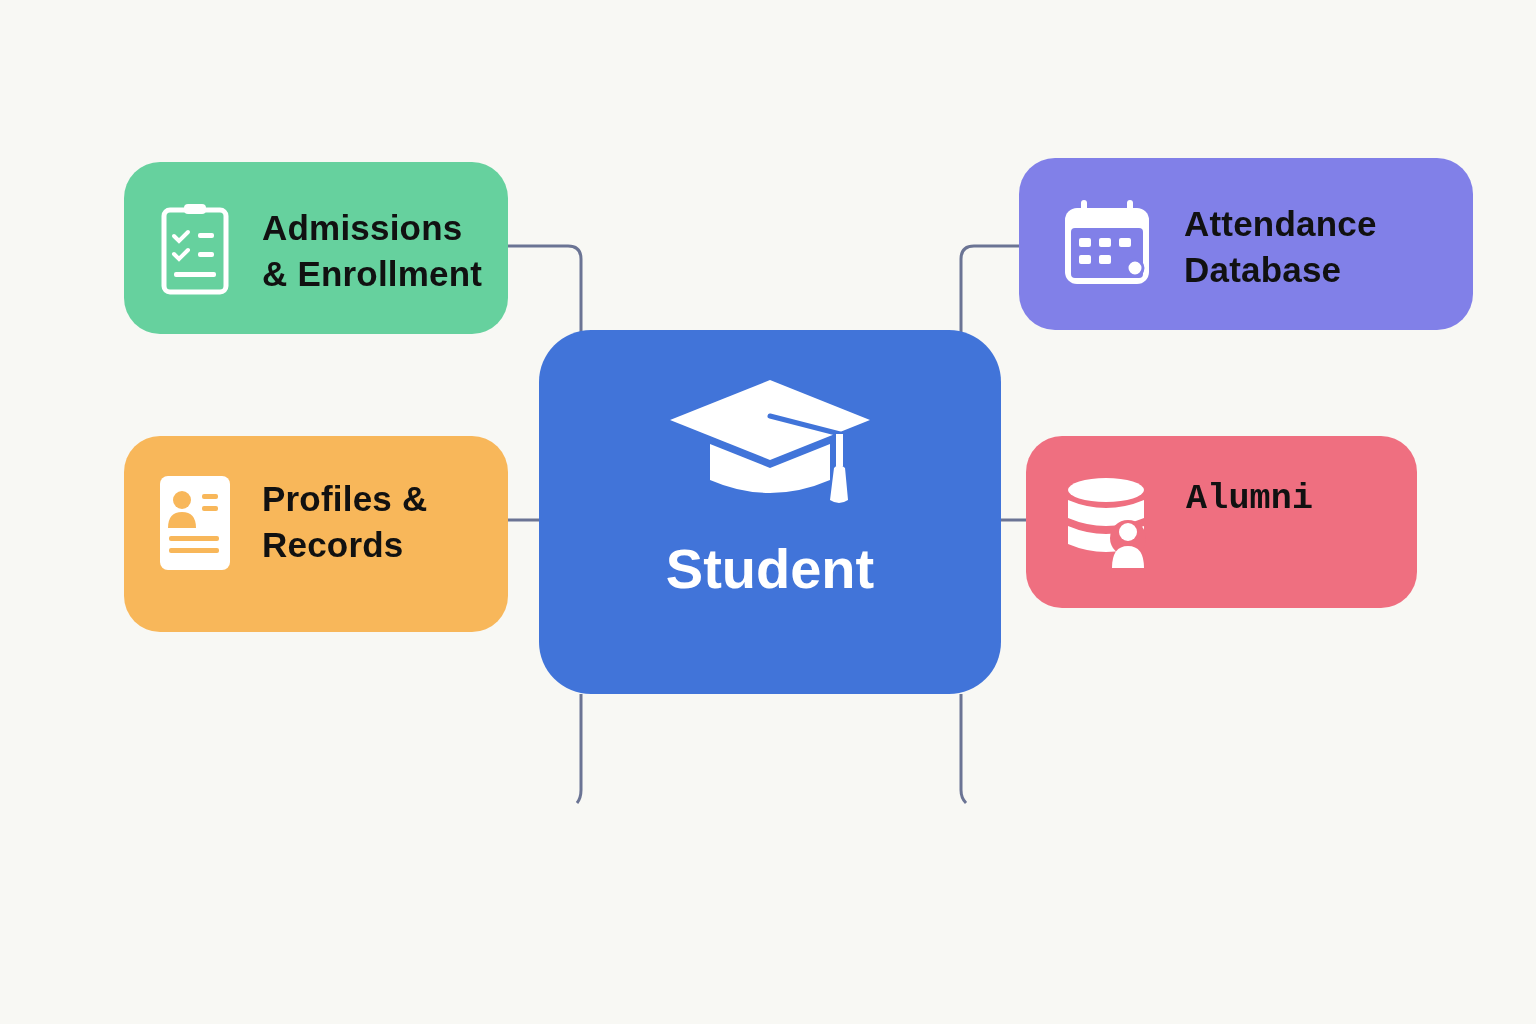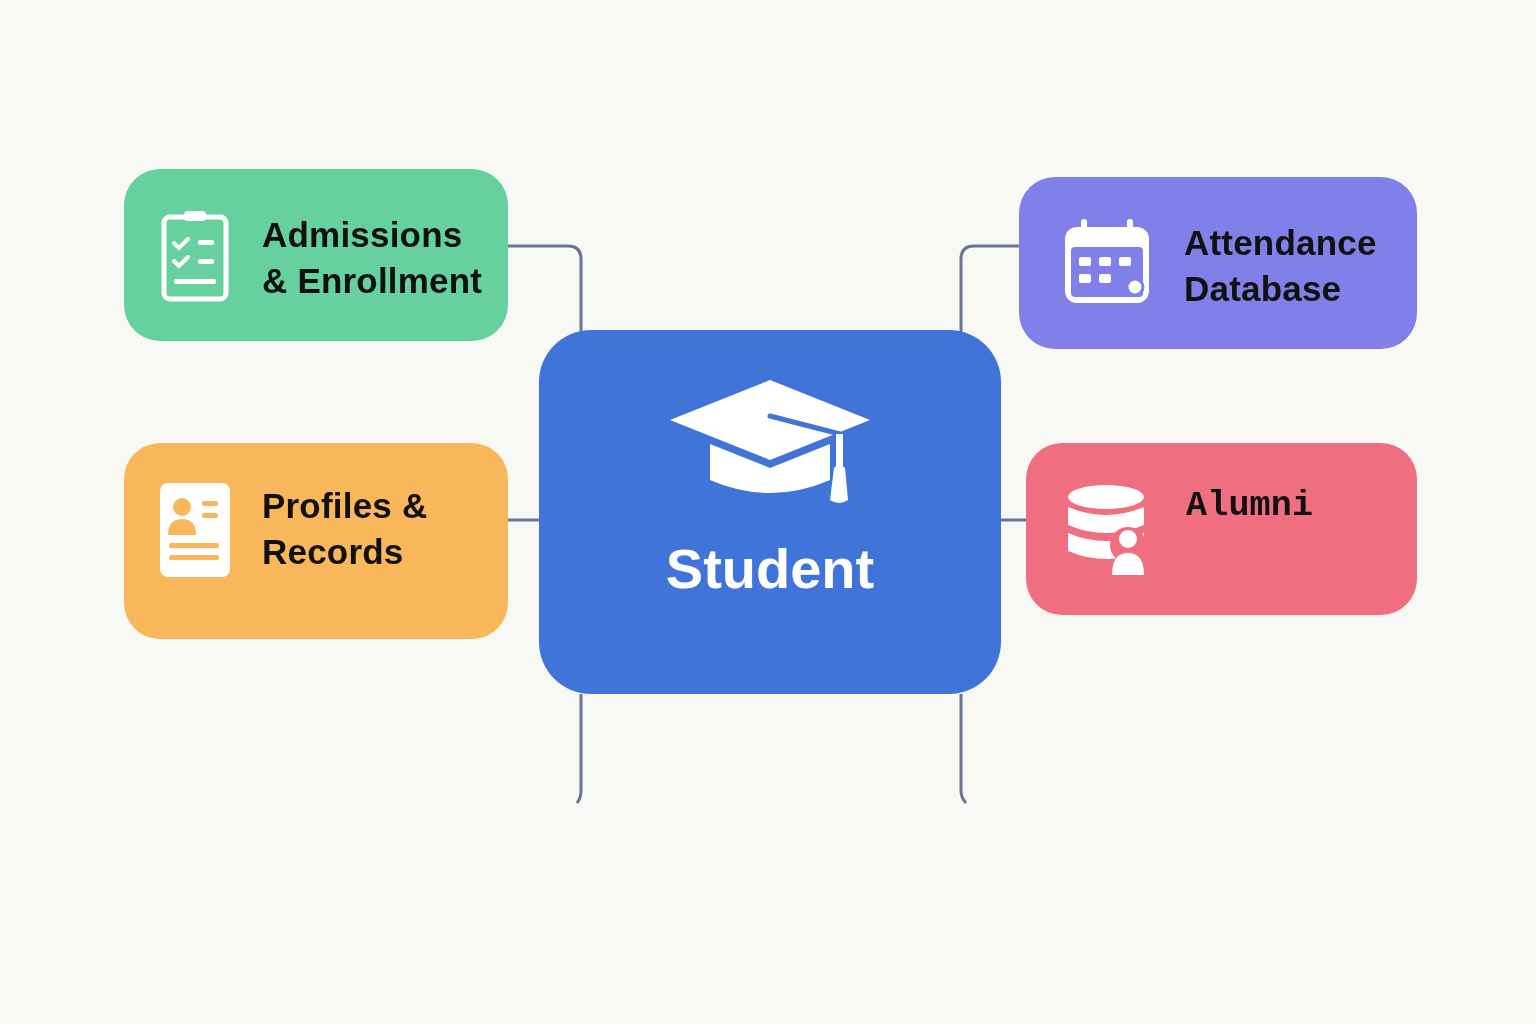--- a/index.html
+++ b/index.html
@@ -5,7 +5,7 @@
     html, body { margin:0; padding:0; }
     body { width:1536px; height:1024px; background:#f8f8f4; position:relative; overflow:hidden; font-family:"Liberation Sans", sans-serif; }
     .lines { position:absolute; left:0; top:0; }
-    .node { position:absolute; border-radius:36px; box-sizing:border-box; display:flex; align-items:center;margin-top:7px; }
+    .node { position:absolute; border-radius:36px; box-sizing:border-box; display:flex; align-items:center; }
     .node .icon { position:absolute; }
     .node .label { position:absolute; font-weight:bold; color:#111; font-size:35px; line-height:46px; letter-spacing:0.2px; }
     .center { position:absolute; left:539px; top:330px; width:462px; height:364px; background:#4174d9; border-radius:52px; }

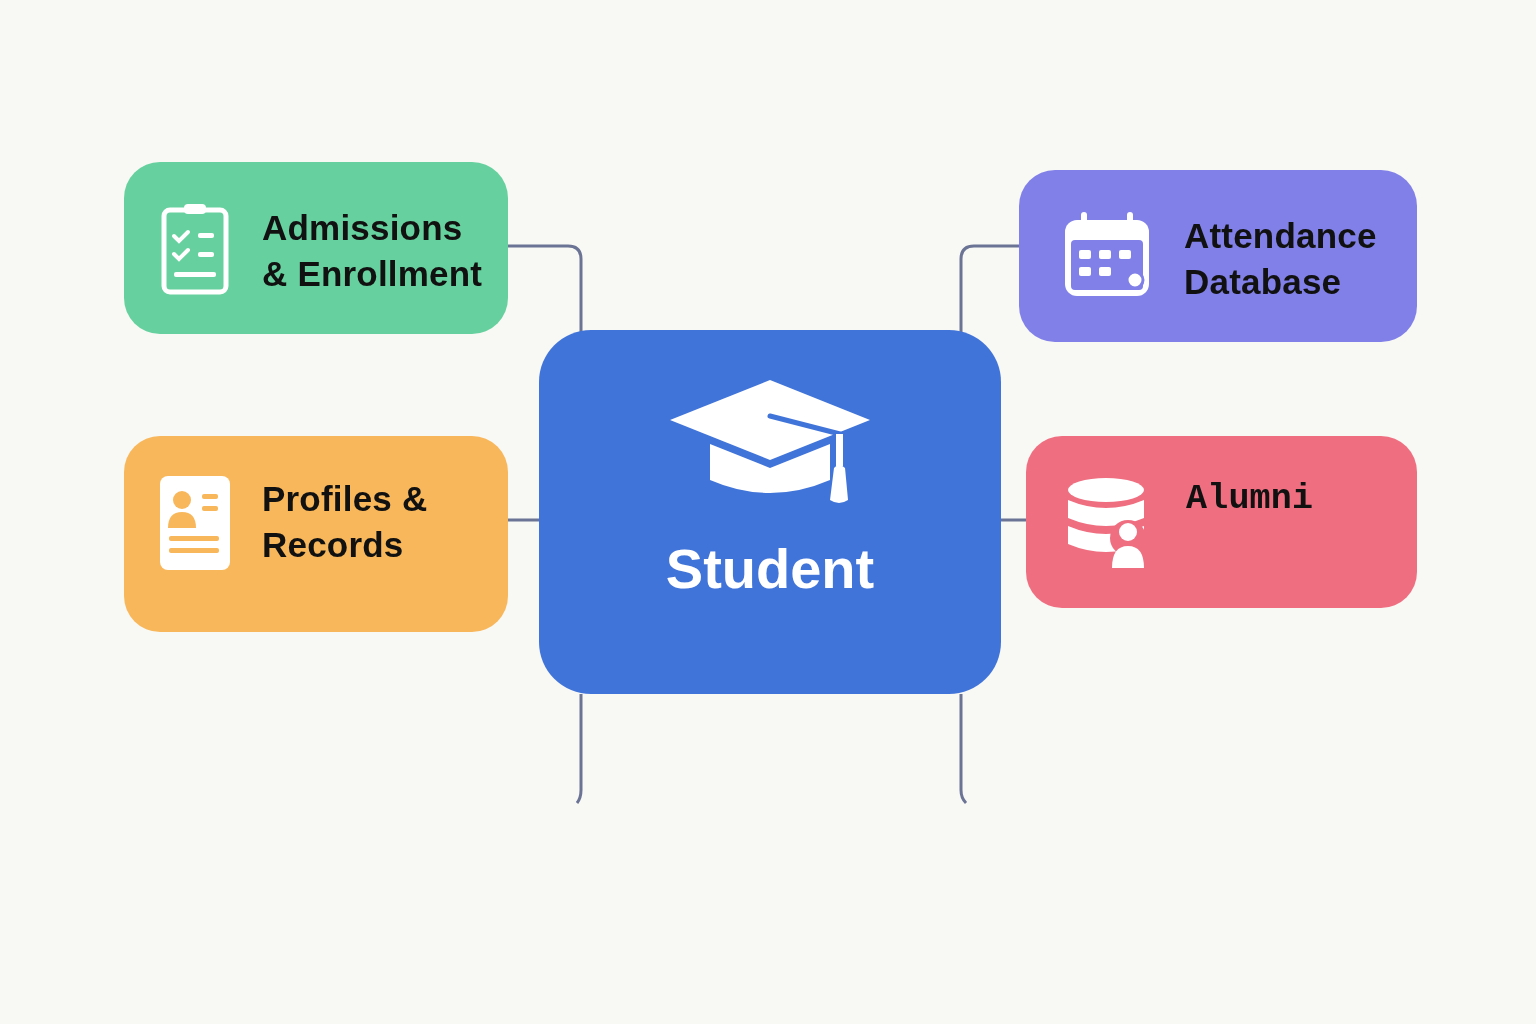--- a/index.html
+++ b/index.html
@@ -41,7 +41,7 @@
   </div>
 </div>
 
-<div class="node" style="left:1019px; top:170px; width:398px; height:172px; background:#8180e8;">
+<div class="node" style="left:1019px; top:158px; width:454px; height:172px; background:#8180e8;">
   <svg class="icon" style="left:42px; top:40px;" width="92" height="90" viewBox="0 0 92 90">
     <rect x="4" y="10" width="84" height="76" rx="12" fill="#fff"></rect>
     <rect x="10" y="30" width="72" height="50" rx="4" fill="#8180e8"></rect>

